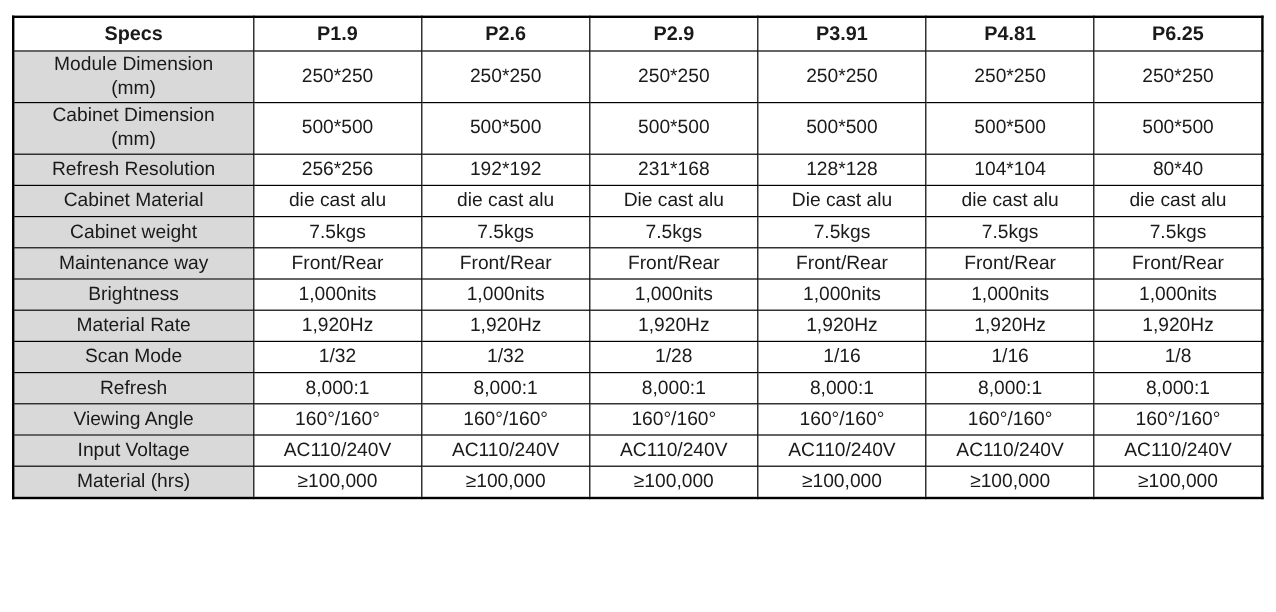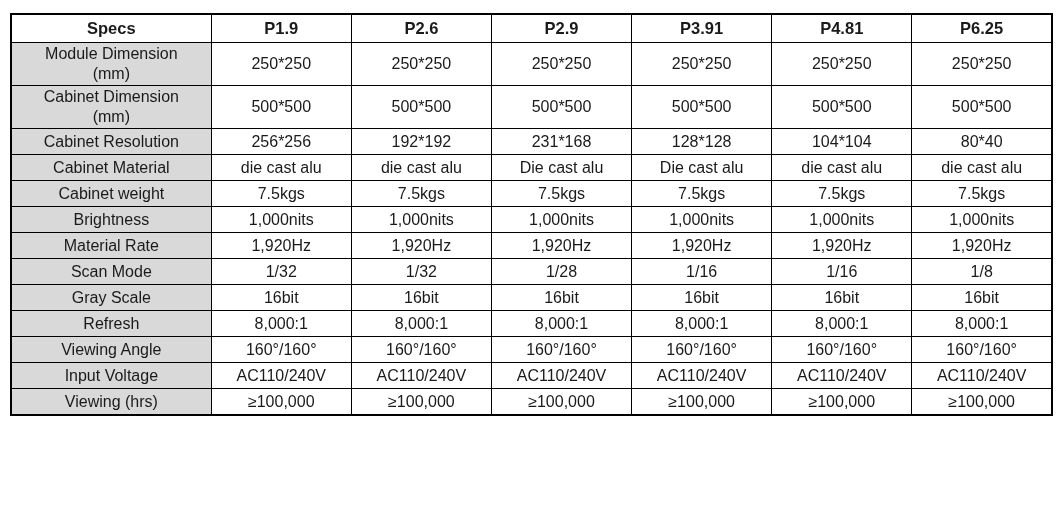--- a/index.html
+++ b/index.html
@@ -101,7 +101,7 @@
           <td>500*500</td>
         </tr>
         <tr>
-          <td class="label-cell">Cabinet Resolution</td>
+          <td class="label-cell">Refresh Resolution</td>
           <td>256*256</td>
           <td>192*192</td>
           <td>231*168</td>

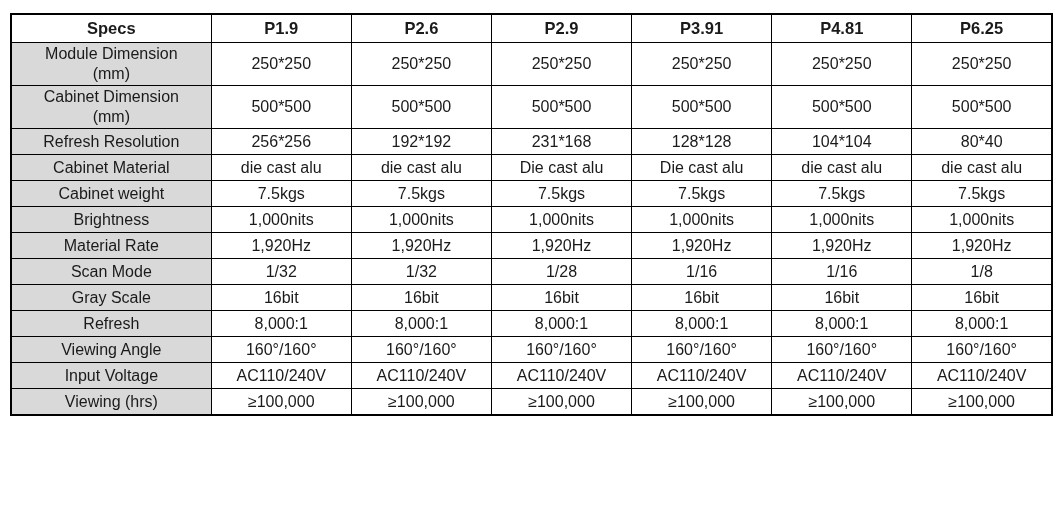--- a/index.html
+++ b/index.html
@@ -128,6 +128,15 @@
           <td>7.5kgs</td>
         </tr>
         <tr>
+          <td class="label-cell">Maintenance way</td>
+          <td>Front/Rear</td>
+          <td>Front/Rear</td>
+          <td>Front/Rear</td>
+          <td>Front/Rear</td>
+          <td>Front/Rear</td>
+          <td>Front/Rear</td>
+        </tr>
+        <tr>
           <td class="label-cell">Brightness</td>
           <td>1,000nits</td>
           <td>1,000nits</td>

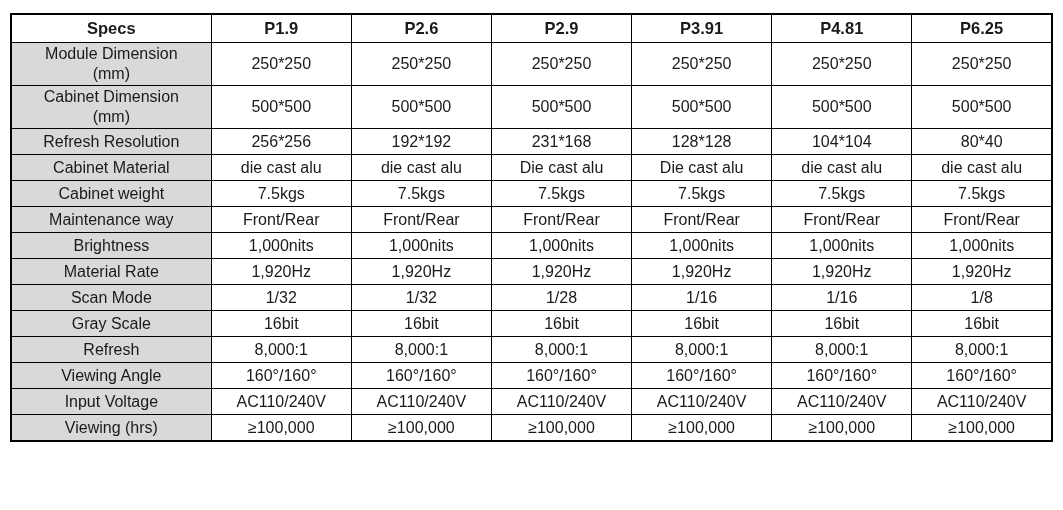--- a/index.html
+++ b/index.html
@@ -164,15 +164,6 @@
           <td>1/8</td>
         </tr>
         <tr>
-          <td class="label-cell">Gray Scale</td>
-          <td>16bit</td>
-          <td>16bit</td>
-          <td>16bit</td>
-          <td>16bit</td>
-          <td>16bit</td>
-          <td>16bit</td>
-        </tr>
-        <tr>
           <td class="label-cell">Refresh</td>
           <td>8,000:1</td>
           <td>8,000:1</td>

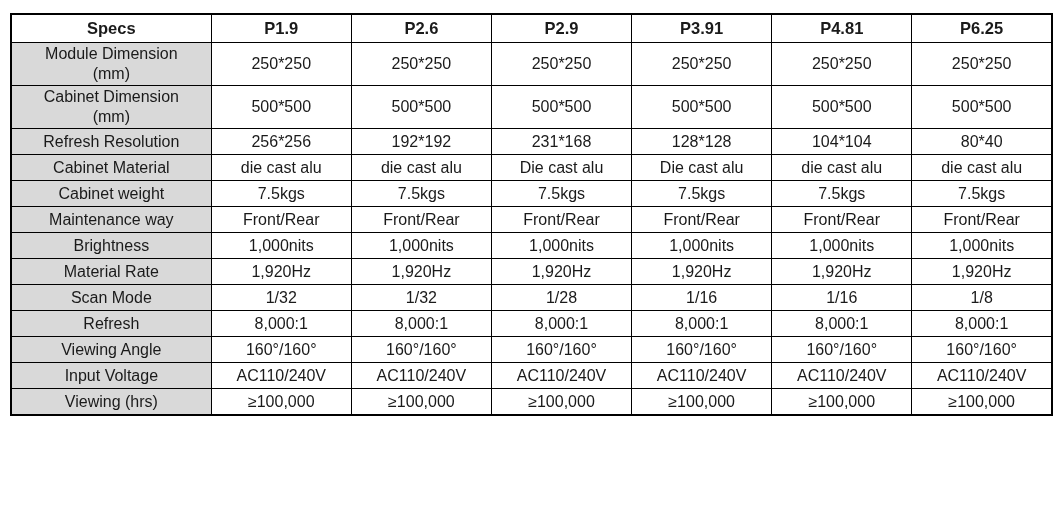--- a/index.html
+++ b/index.html
@@ -191,7 +191,7 @@
           <td>AC110/240V</td>
         </tr>
         <tr>
-          <td class="label-cell">Viewing (hrs)</td>
+          <td class="label-cell">Material (hrs)</td>
           <td>≥100,000</td>
           <td>≥100,000</td>
           <td>≥100,000</td>

